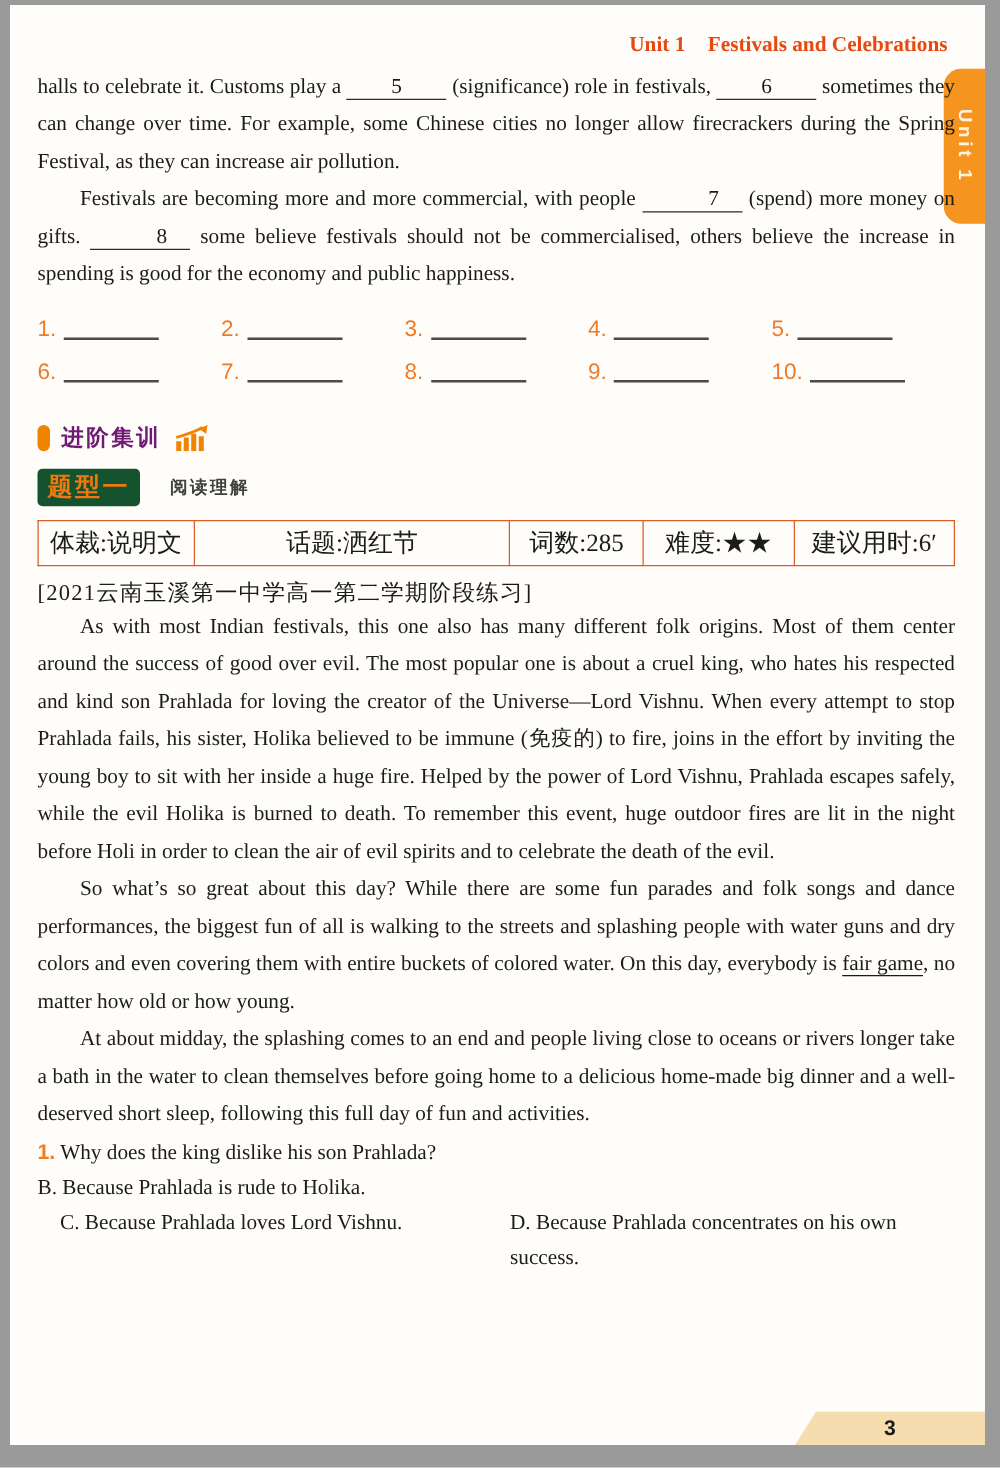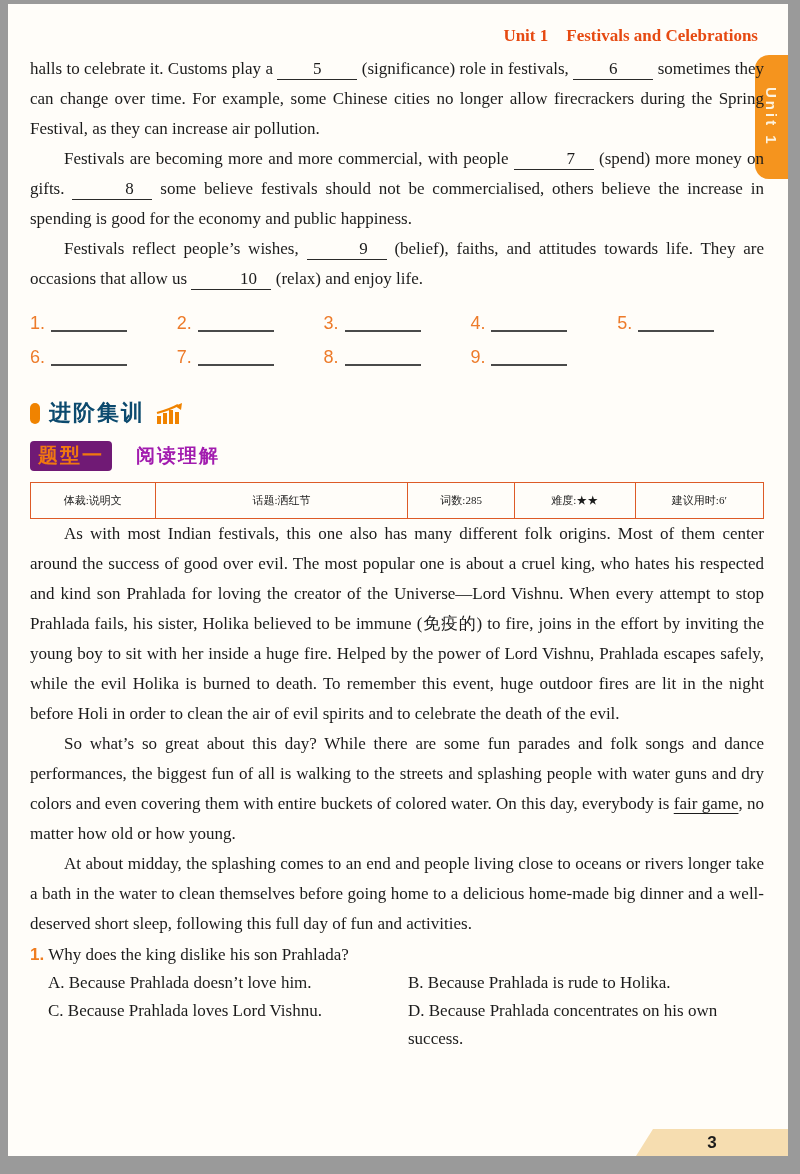--- a/index.html
+++ b/index.html
@@ -104,7 +104,6 @@
     <div>
       <p><span>halls to celebrate it. Customs play a </span><span class="blank"><span>5</span></span><span> (significance) role in festivals, </span><span class="blank"><span>6</span></span><span> sometimes they can change over time. For example, some Chinese cities no longer allow firecrackers during the Spring Festival, as they can increase air pollution.</span></p>
       <p class="indent"><span>Festivals are becoming more and more commercial, with people </span><span class="blank"><span>7</span></span><span> (spend) more money on gifts. </span><span class="blank"><span>8</span></span><span> some believe festivals should not be commercialised, others believe the increase in spending is good for the economy and public happiness.</span></p>
-      <p class="indent"><span>Festivals reflect people’s wishes, </span><span class="blank"><span>9</span></span><span> (belief), faiths, and attitudes towards life. They are occasions that allow us </span><span class="blank"><span>10</span></span><span> (relax) and enjoy life.</span></p>
     </div>
 
     <div class="answers">

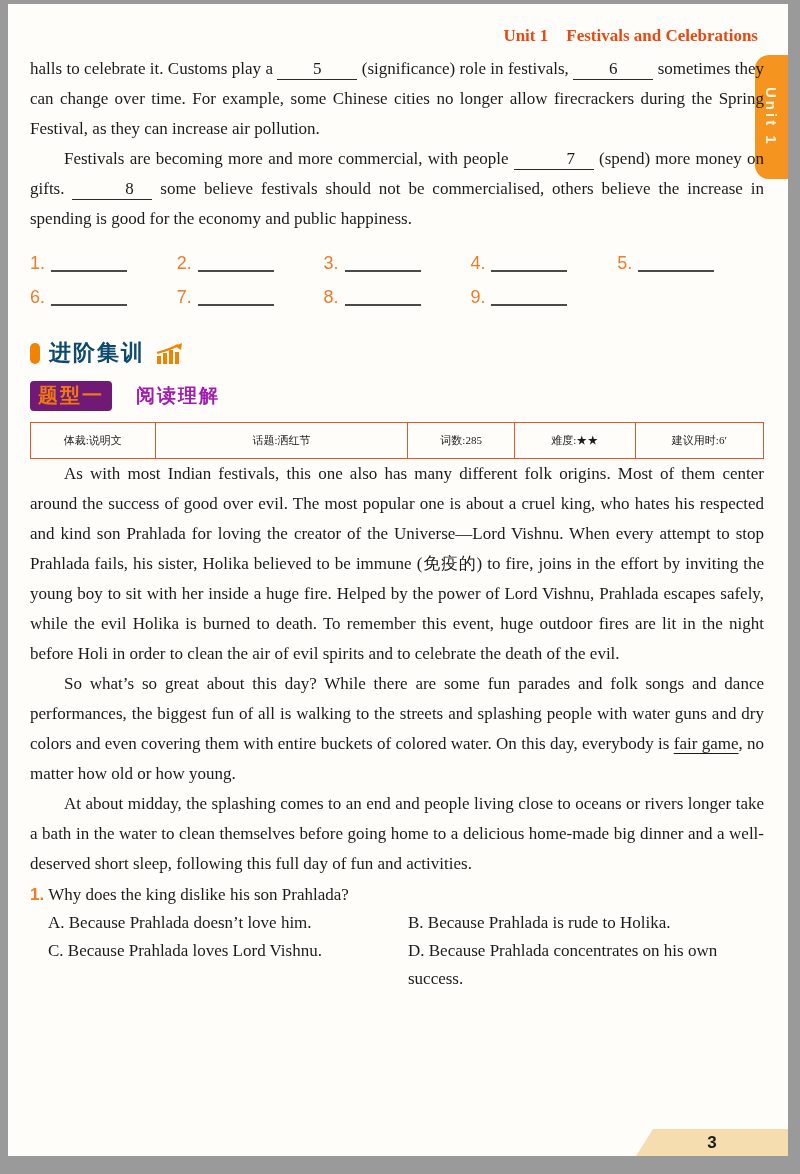--- a/index.html
+++ b/index.html
@@ -116,6 +116,7 @@
       <div class="ans"><span class="ans-num">7.</span><span class="ans-line"></span></div>
       <div class="ans"><span class="ans-num">8.</span><span class="ans-line"></span></div>
       <div class="ans"><span class="ans-num">9.</span><span class="ans-line"></span></div>
+      <div class="ans"><span class="ans-num">10.</span><span class="ans-line"></span></div>
     </div>
 
     <div class="section-head">

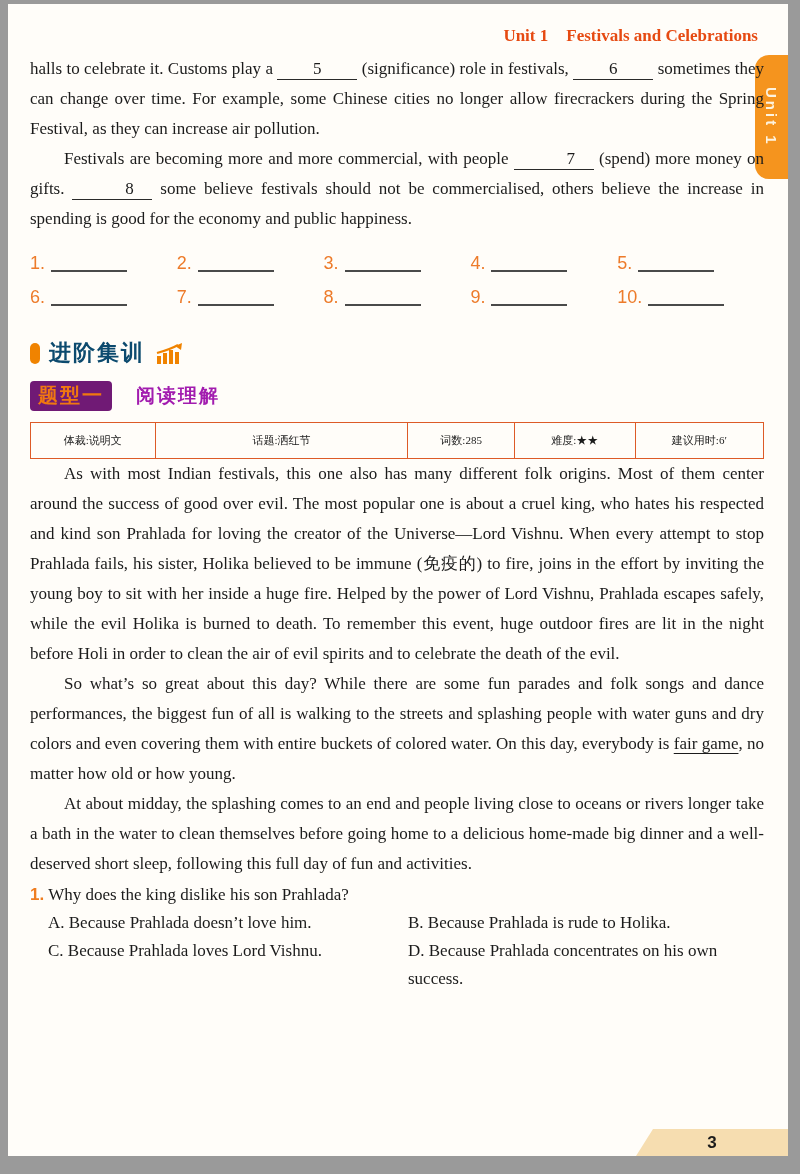--- a/index.html
+++ b/index.html
@@ -50,7 +50,7 @@
   .section-head{display:flex;align-items:center;margin-top:22px;}
   .section-bar{width:10px;height:21px;background:#f08300;border-radius:5px;margin-right:9px;}
   .section-title{font-family:"Liberation Sans",sans-serif;font-weight:bold;
-    font-size:22px;color:#0c4a6e;letter-spacing:2px;}
+    font-size:18px;color:#701a75;letter-spacing:2px;}
   .section-icon{margin-left:10px;}
   
   .qtype{display:flex;align-items:center;margin-top:13px;}

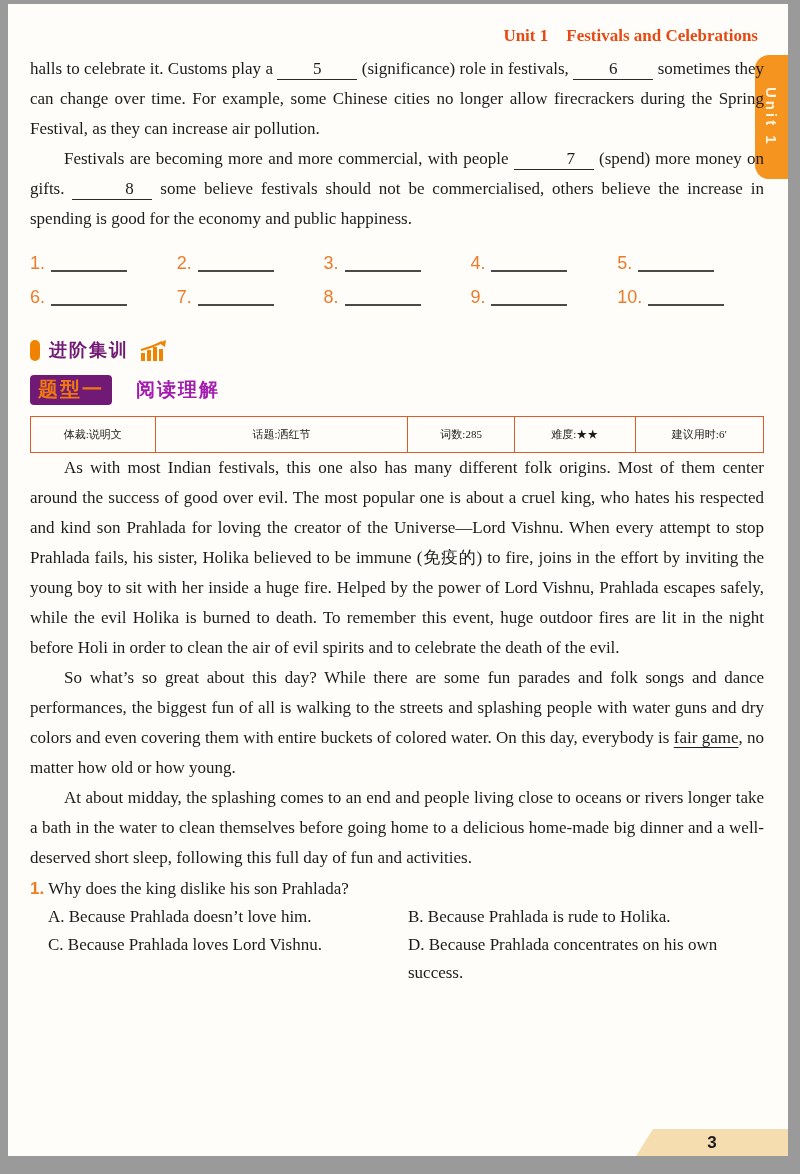--- a/index.html
+++ b/index.html
@@ -55,7 +55,7 @@
   
   .qtype{display:flex;align-items:center;margin-top:13px;}
   .qtype-badge{
-    background:#701a75;color:#f07810;font-family:"Liberation Sans",sans-serif;
+    background:#14532d;color:#f07810;font-family:"Liberation Sans",sans-serif;
     font-weight:bold;font-size:20px;letter-spacing:2px;
     padding:1px 8px 2px 8px;border-radius:4px;
   }

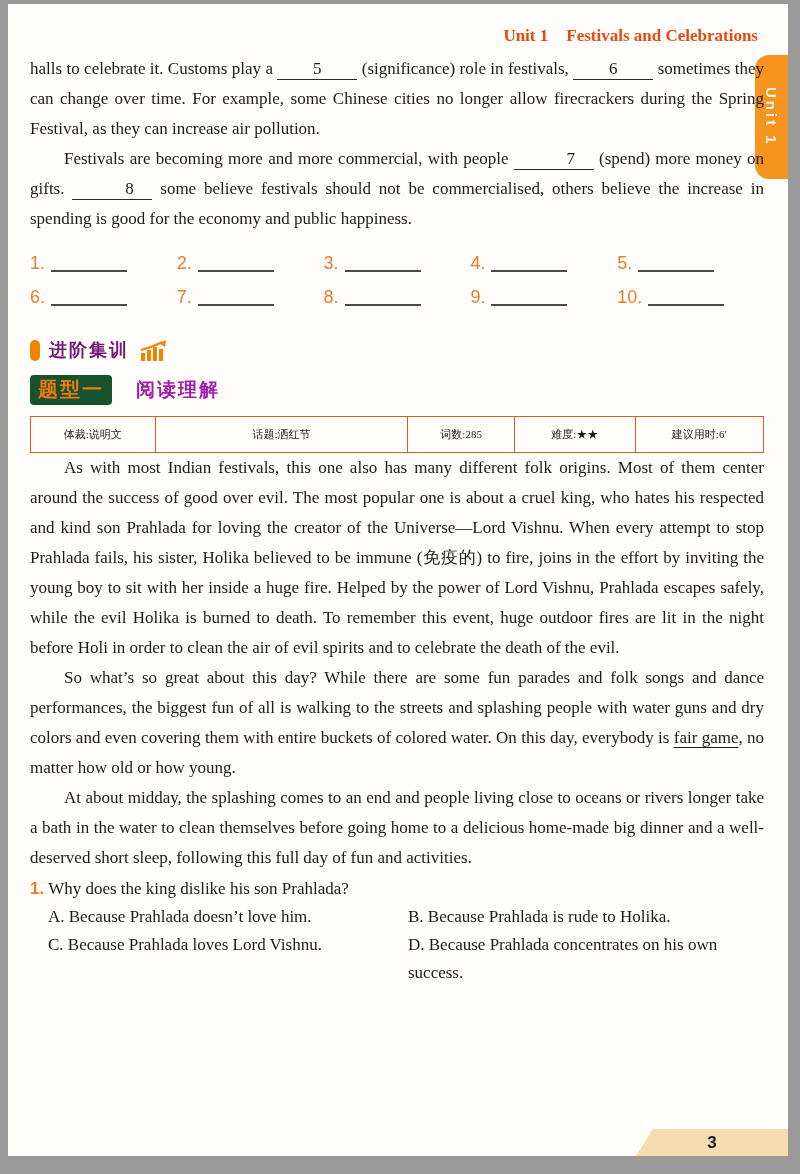--- a/index.html
+++ b/index.html
@@ -60,7 +60,7 @@
     padding:1px 8px 2px 8px;border-radius:4px;
   }
   .qtype-title{font-family:Liberation Sans, sans-serif;font-weight:bold;
-    font-size:19px;color:#a21caf;margin-left:24px;letter-spacing:2px;}
+    font-size:14px;color:#404040;margin-left:24px;letter-spacing:2px;}
   
   table.info{width:100%;border-collapse:collapse;margin-top:11px;}
   table.info td{

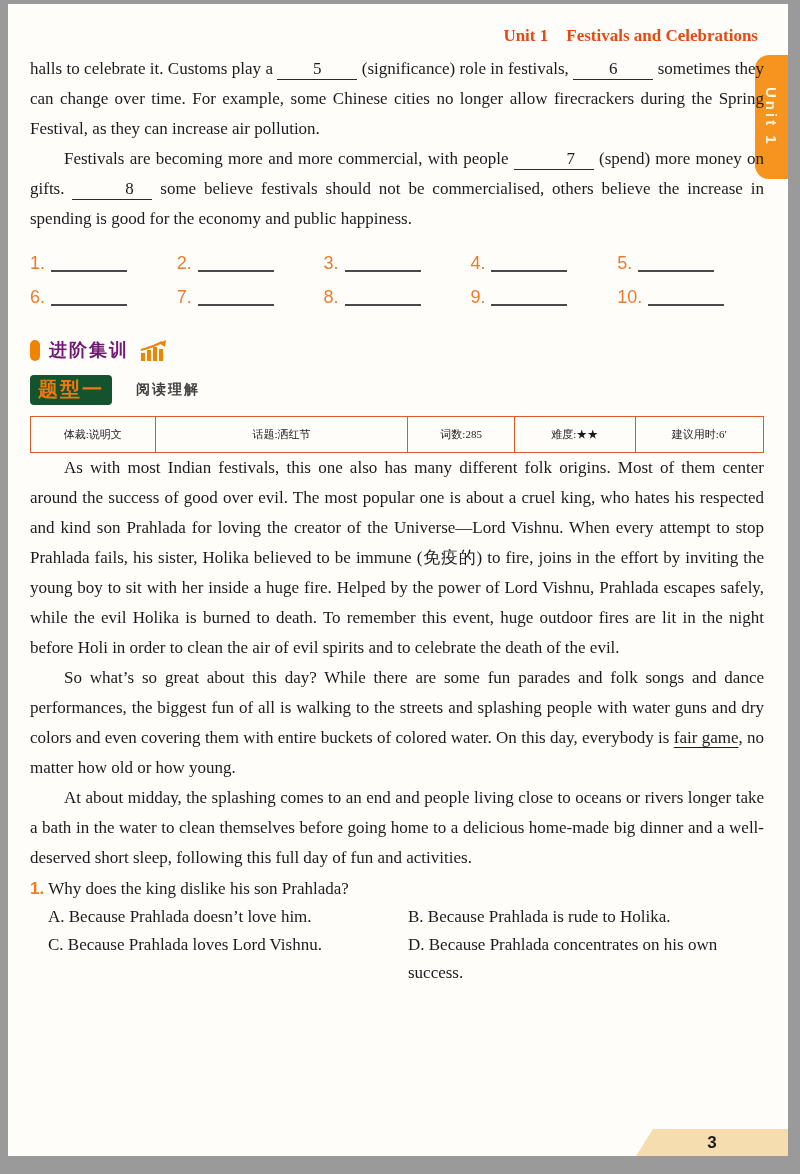--- a/index.html
+++ b/index.html
@@ -65,7 +65,7 @@
   table.info{width:100%;border-collapse:collapse;margin-top:11px;}
   table.info td{
     border:1.6px solid #dd5b28;height:33px;text-align:center;
-    font-size:11px;color:#1b1b1b;
+    font-size:20px;color:#1b1b1b;
   }
   
   .source{margin-top:9px;font-size:18px;letter-spacing:1px;}

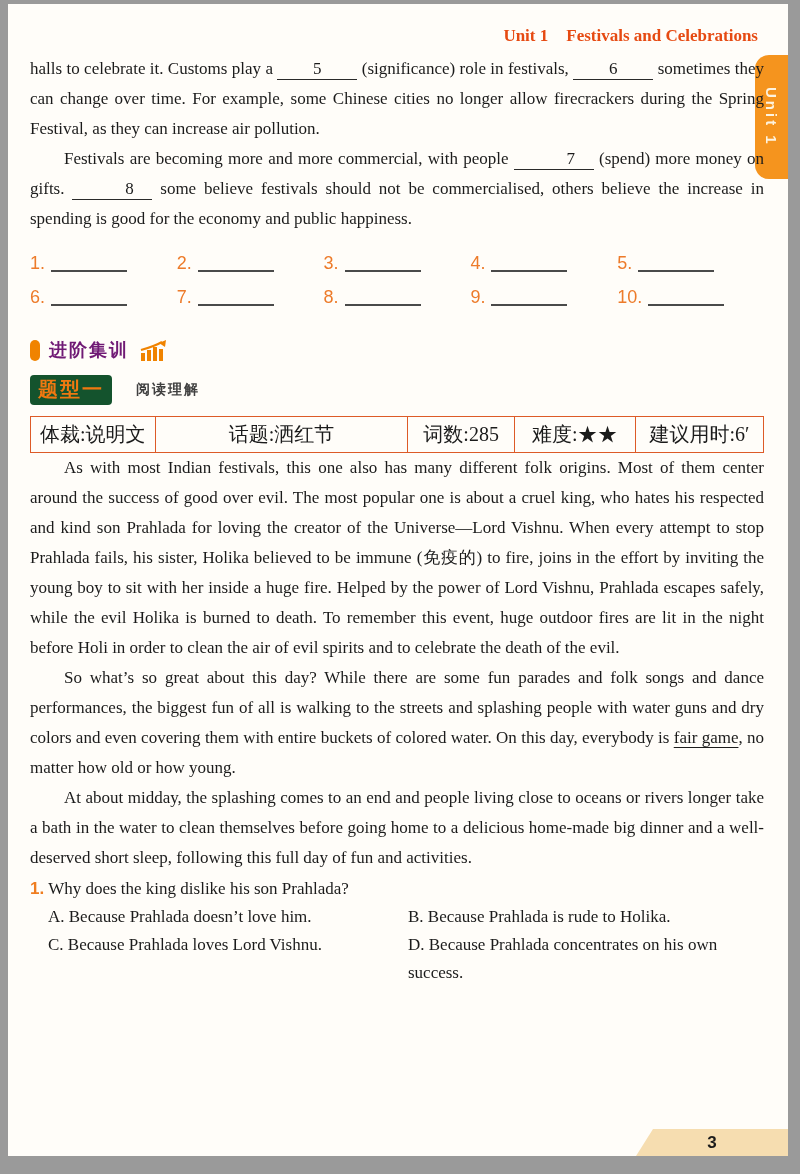--- a/index.html
+++ b/index.html
@@ -149,6 +149,7 @@
     </tbody>
       </table>
 
+    <div class="source">[2021云南玉溪第一中学高一第二学期阶段练习]</div>
 
     <div>
       <p class="indent">As with most Indian festivals, this one also has many different folk origins. Most of them center around the success of good over evil. The most popular one is about a cruel king, who hates his respected and kind son Prahlada for loving the creator of the Universe—Lord Vishnu. When every attempt to stop Prahlada fails, his sister, Holika believed to be immune (免疫的) to fire, joins in the effort by inviting the young boy to sit with her inside a huge fire. Helped by the power of Lord Vishnu, Prahlada escapes safely, while the evil Holika is burned to death. To remember this event, huge outdoor fires are lit in the night before Holi in order to clean the air of evil spirits and to celebrate the death of the evil.</p>

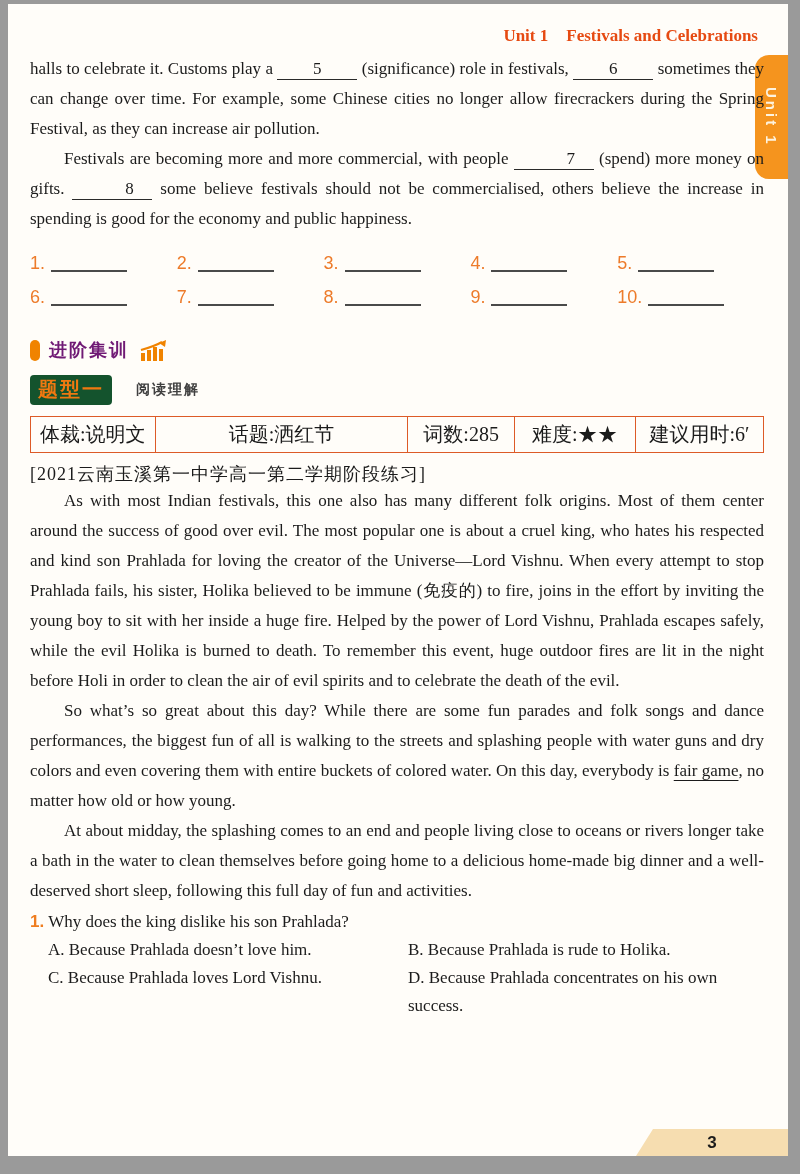--- a/index.html
+++ b/index.html
@@ -161,7 +161,6 @@
 
     <div class="options">
       <div class="opt-row">
-        <div class="opt left"><span>A.</span> <span>Because Prahlada doesn’t love him.</span></div>
         <div class="opt right"><span>B.</span> <span>Because Prahlada is rude to Holika.</span></div>
       </div>
       <div class="opt-row">

